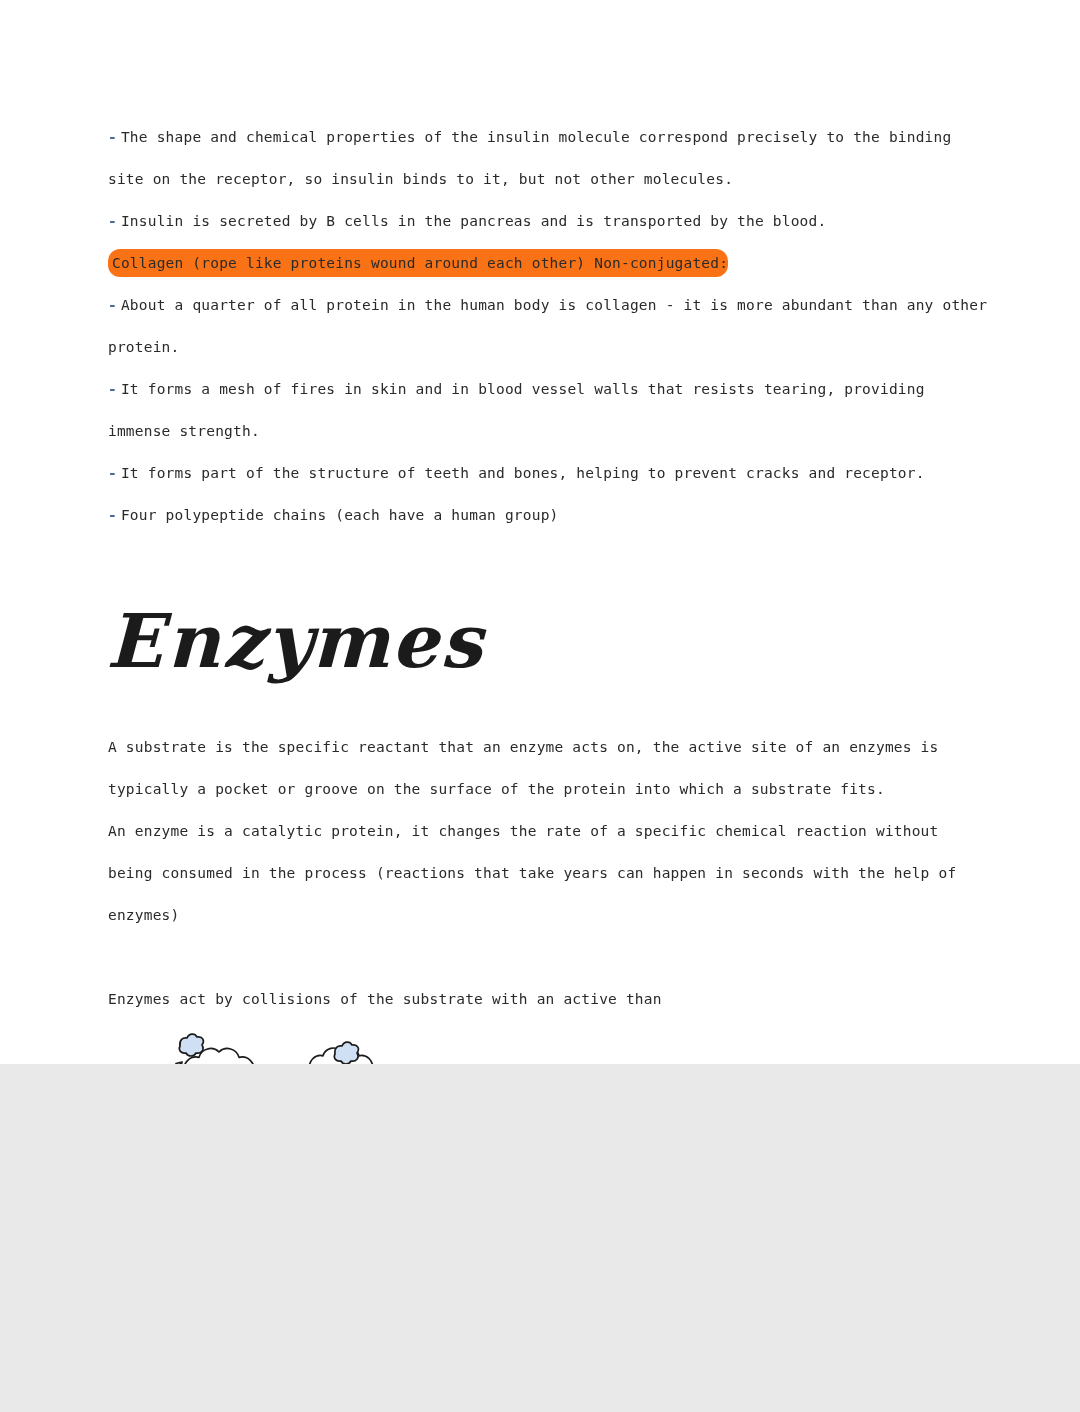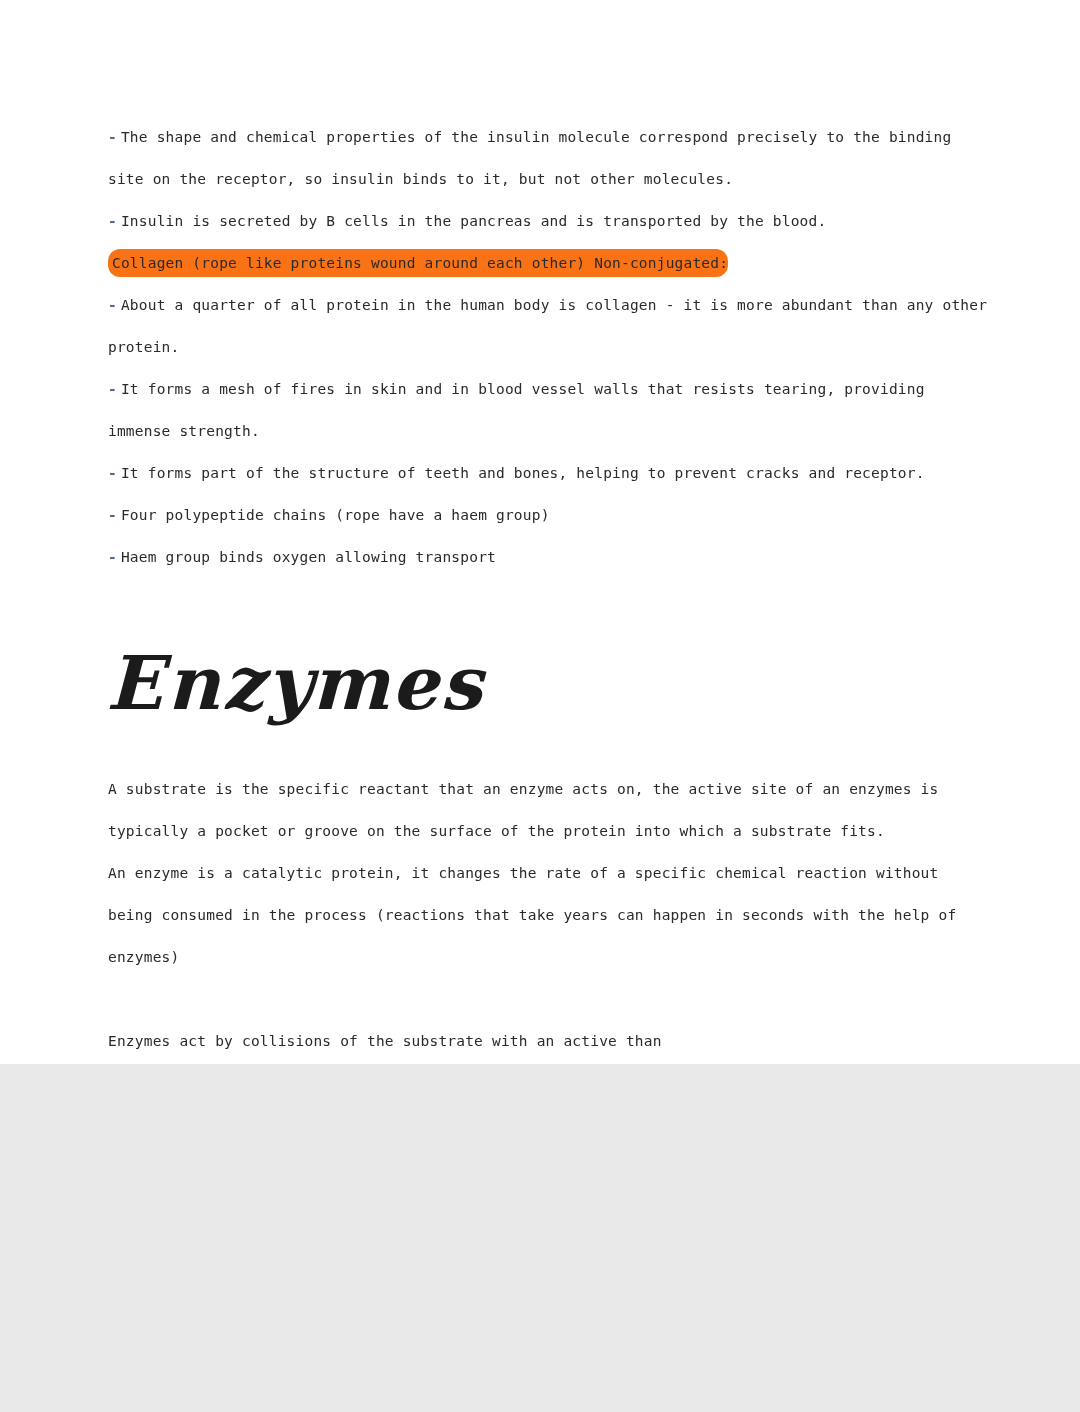--- a/index.html
+++ b/index.html
@@ -84,7 +84,7 @@
     <p><span class="dash">-</span><span>It forms part of the structure of teeth and bones, helping to prevent cracks and receptor.</span></p>
 
 
-    <p><span class="dash">-</span><span>Four polypeptide chains (rope have a haem group)</span></p>
+    <p><span class="dash">-</span><span>Four polypeptide chains (each have a human group)</span></p>
 
     <p><span class="dash">-</span><span>Haem group binds oxygen allowing transport</span></p>
 

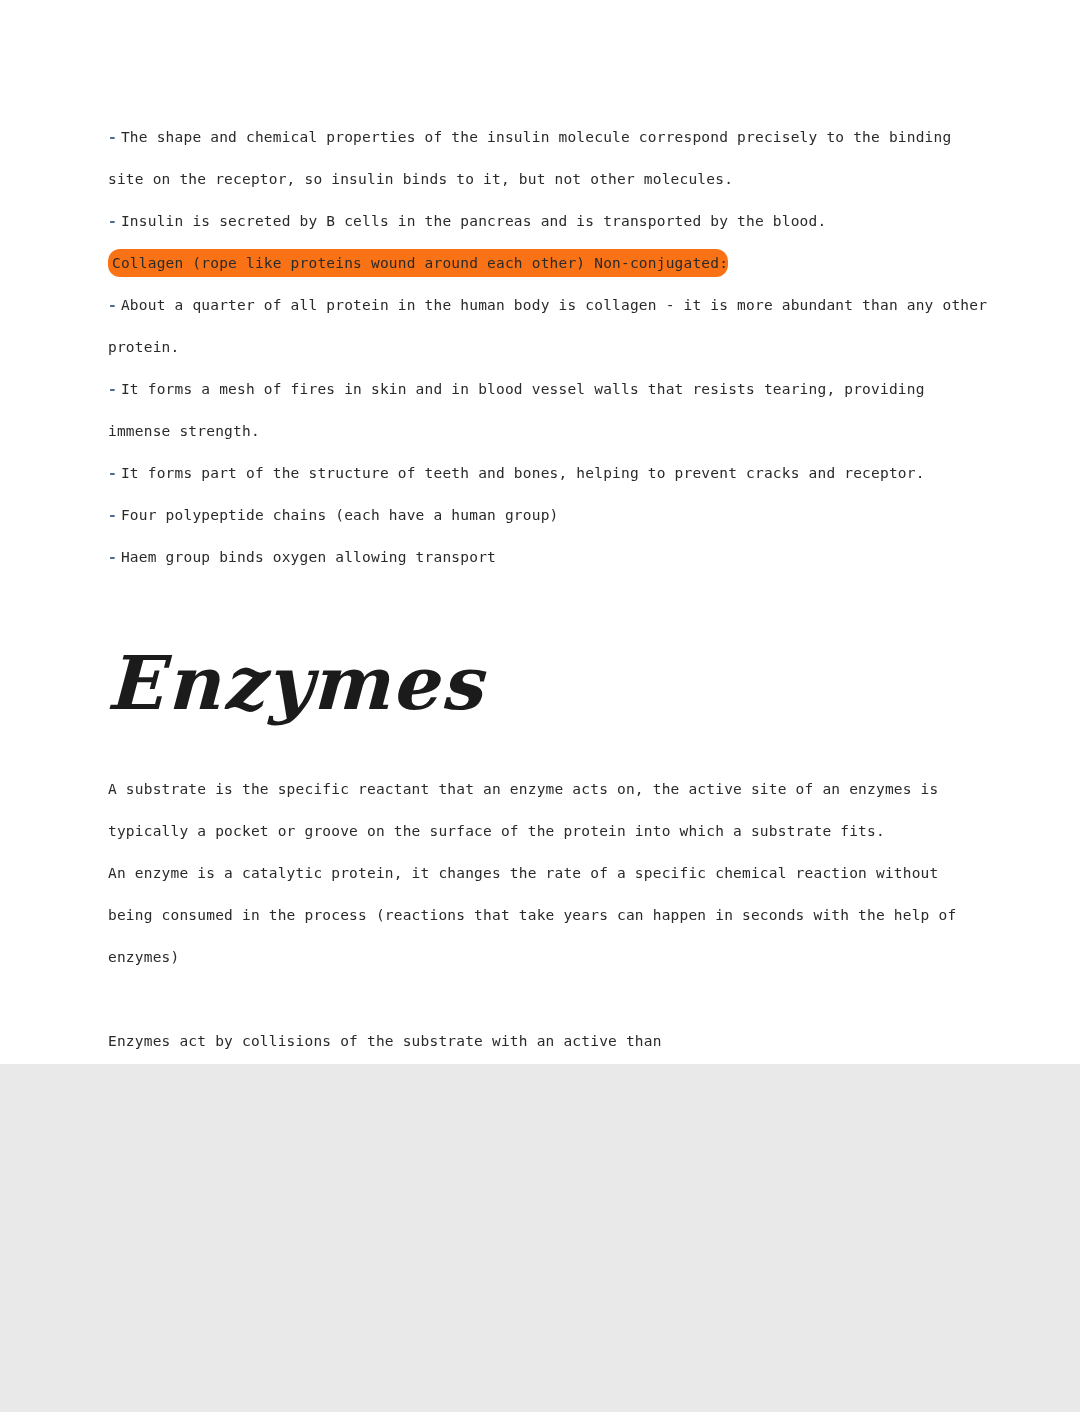--- a/index.html
+++ b/index.html
@@ -86,7 +86,6 @@
 
     <p><span class="dash">-</span><span>Four polypeptide chains (each have a human group)</span></p>
 
-    <p><span class="dash">-</span><span>Haem group binds oxygen allowing transport</span></p>
 
   </div>
 

